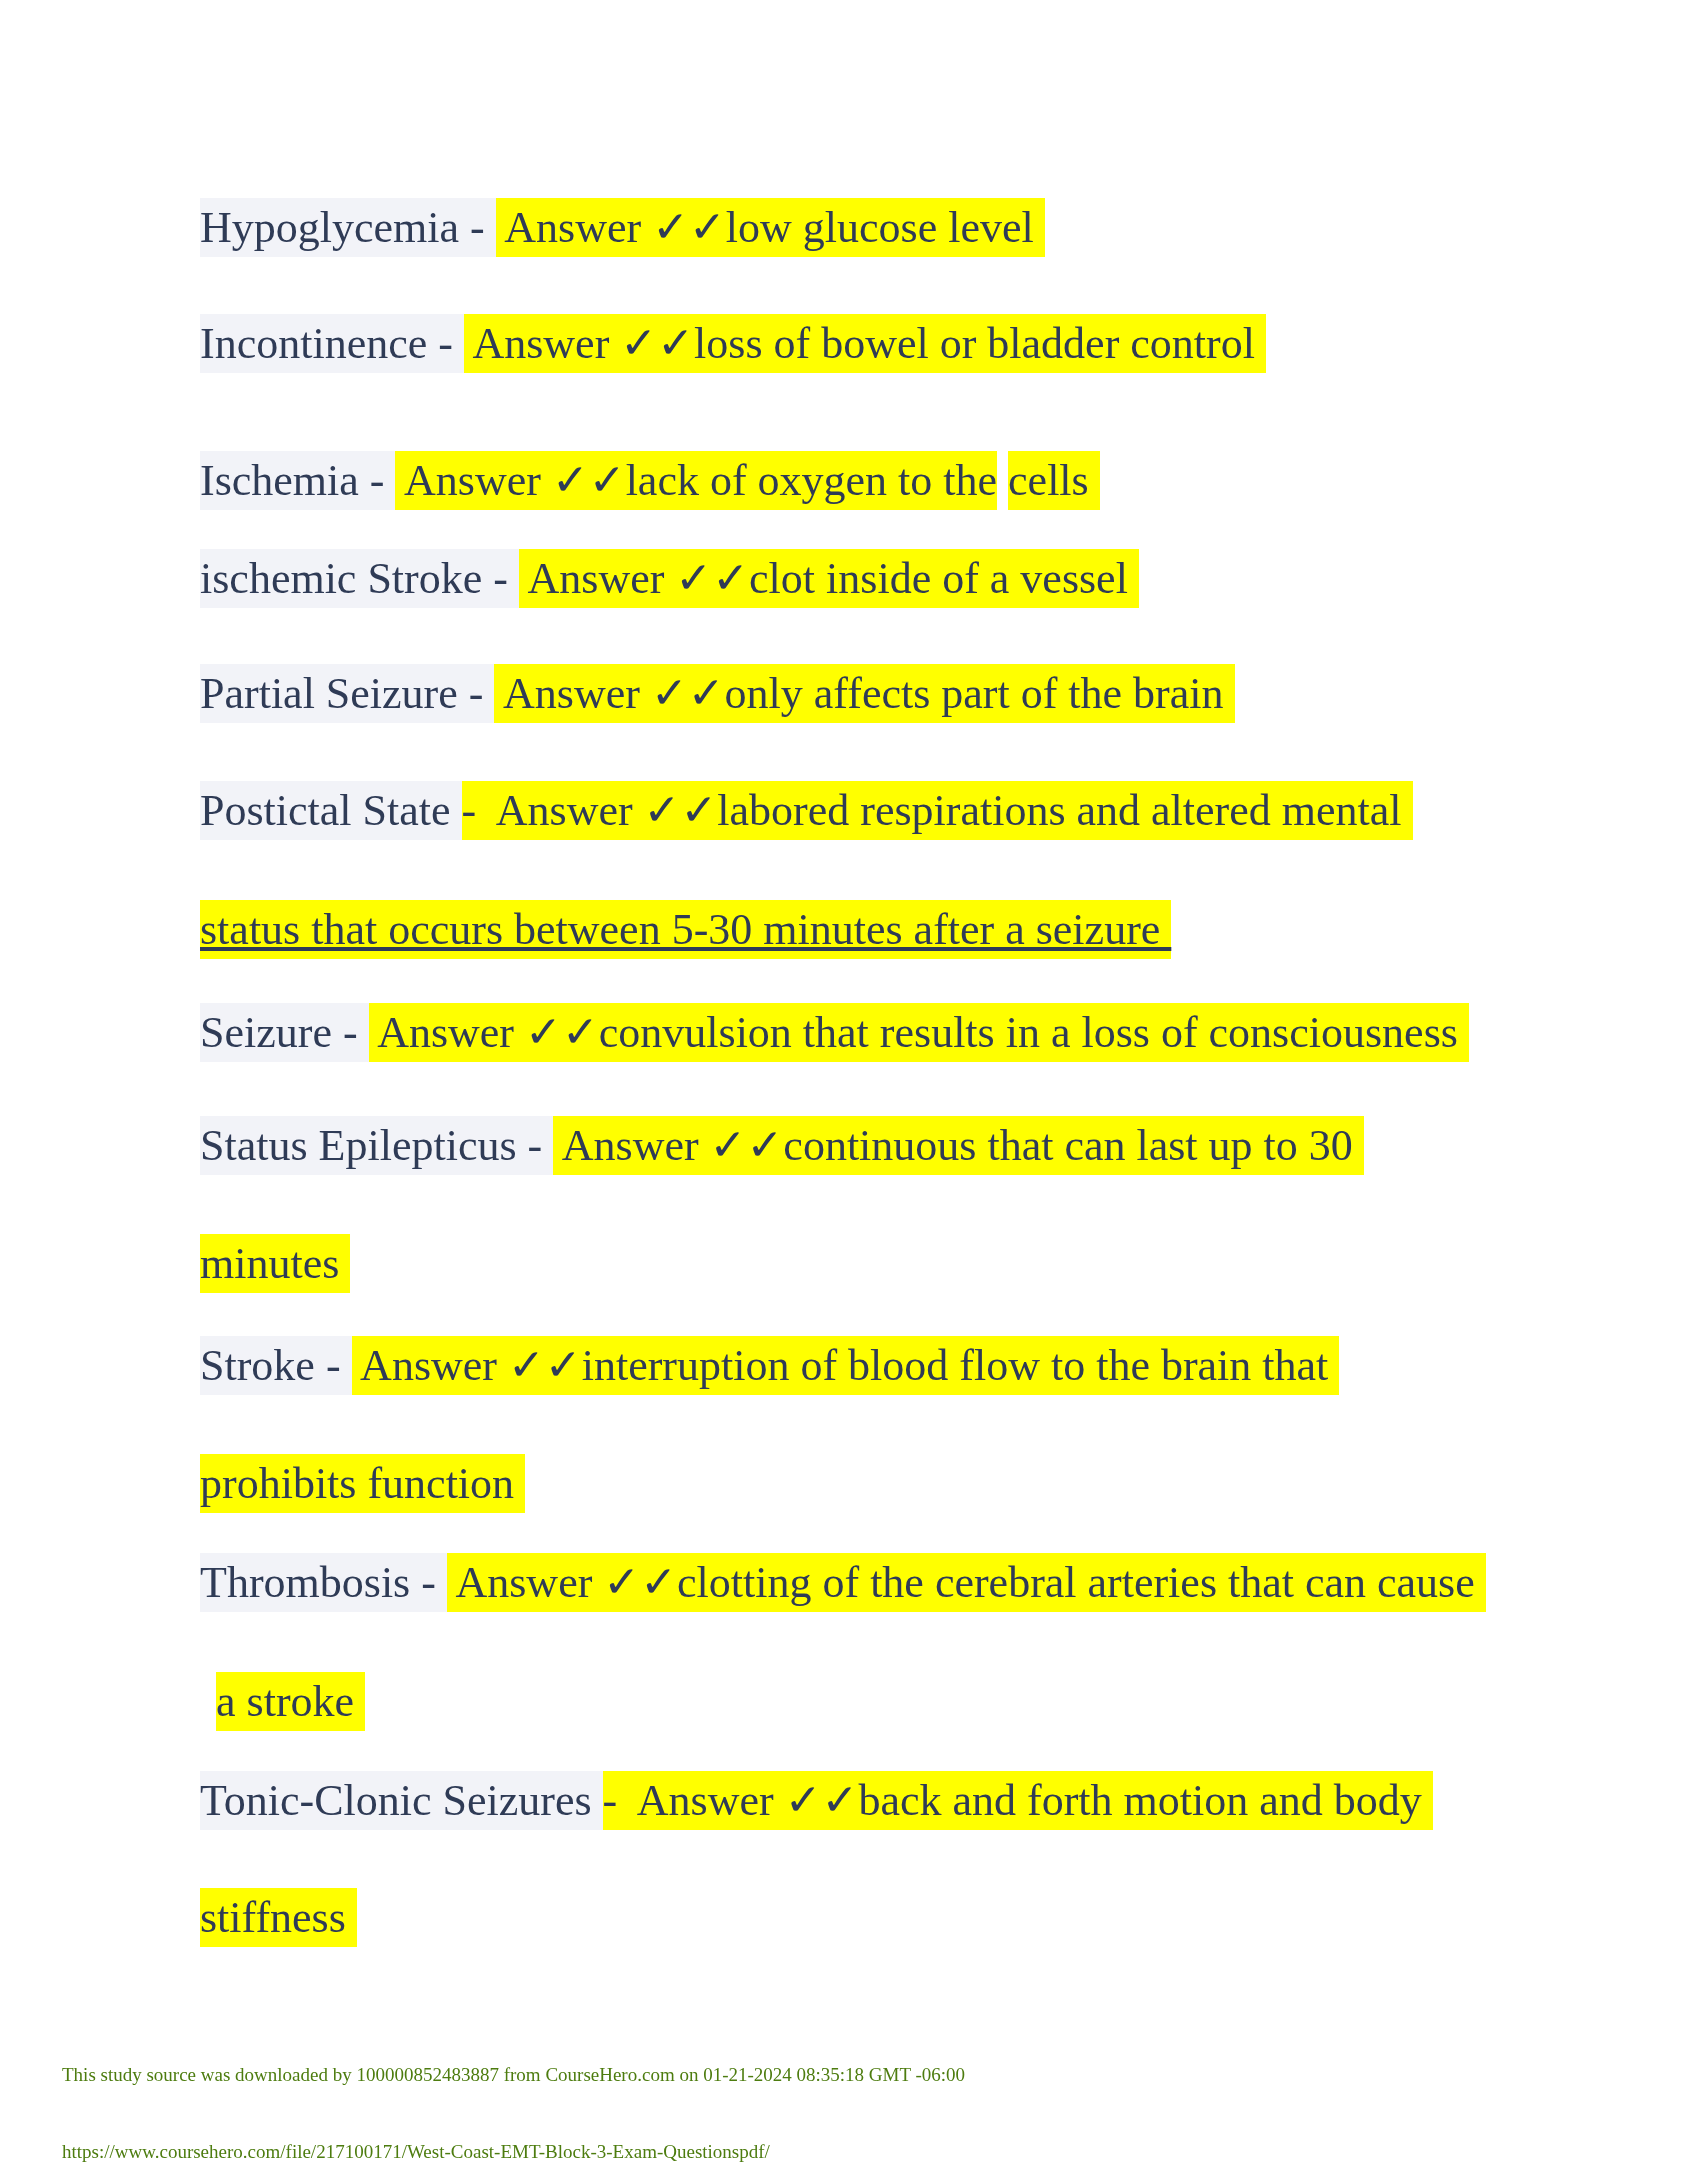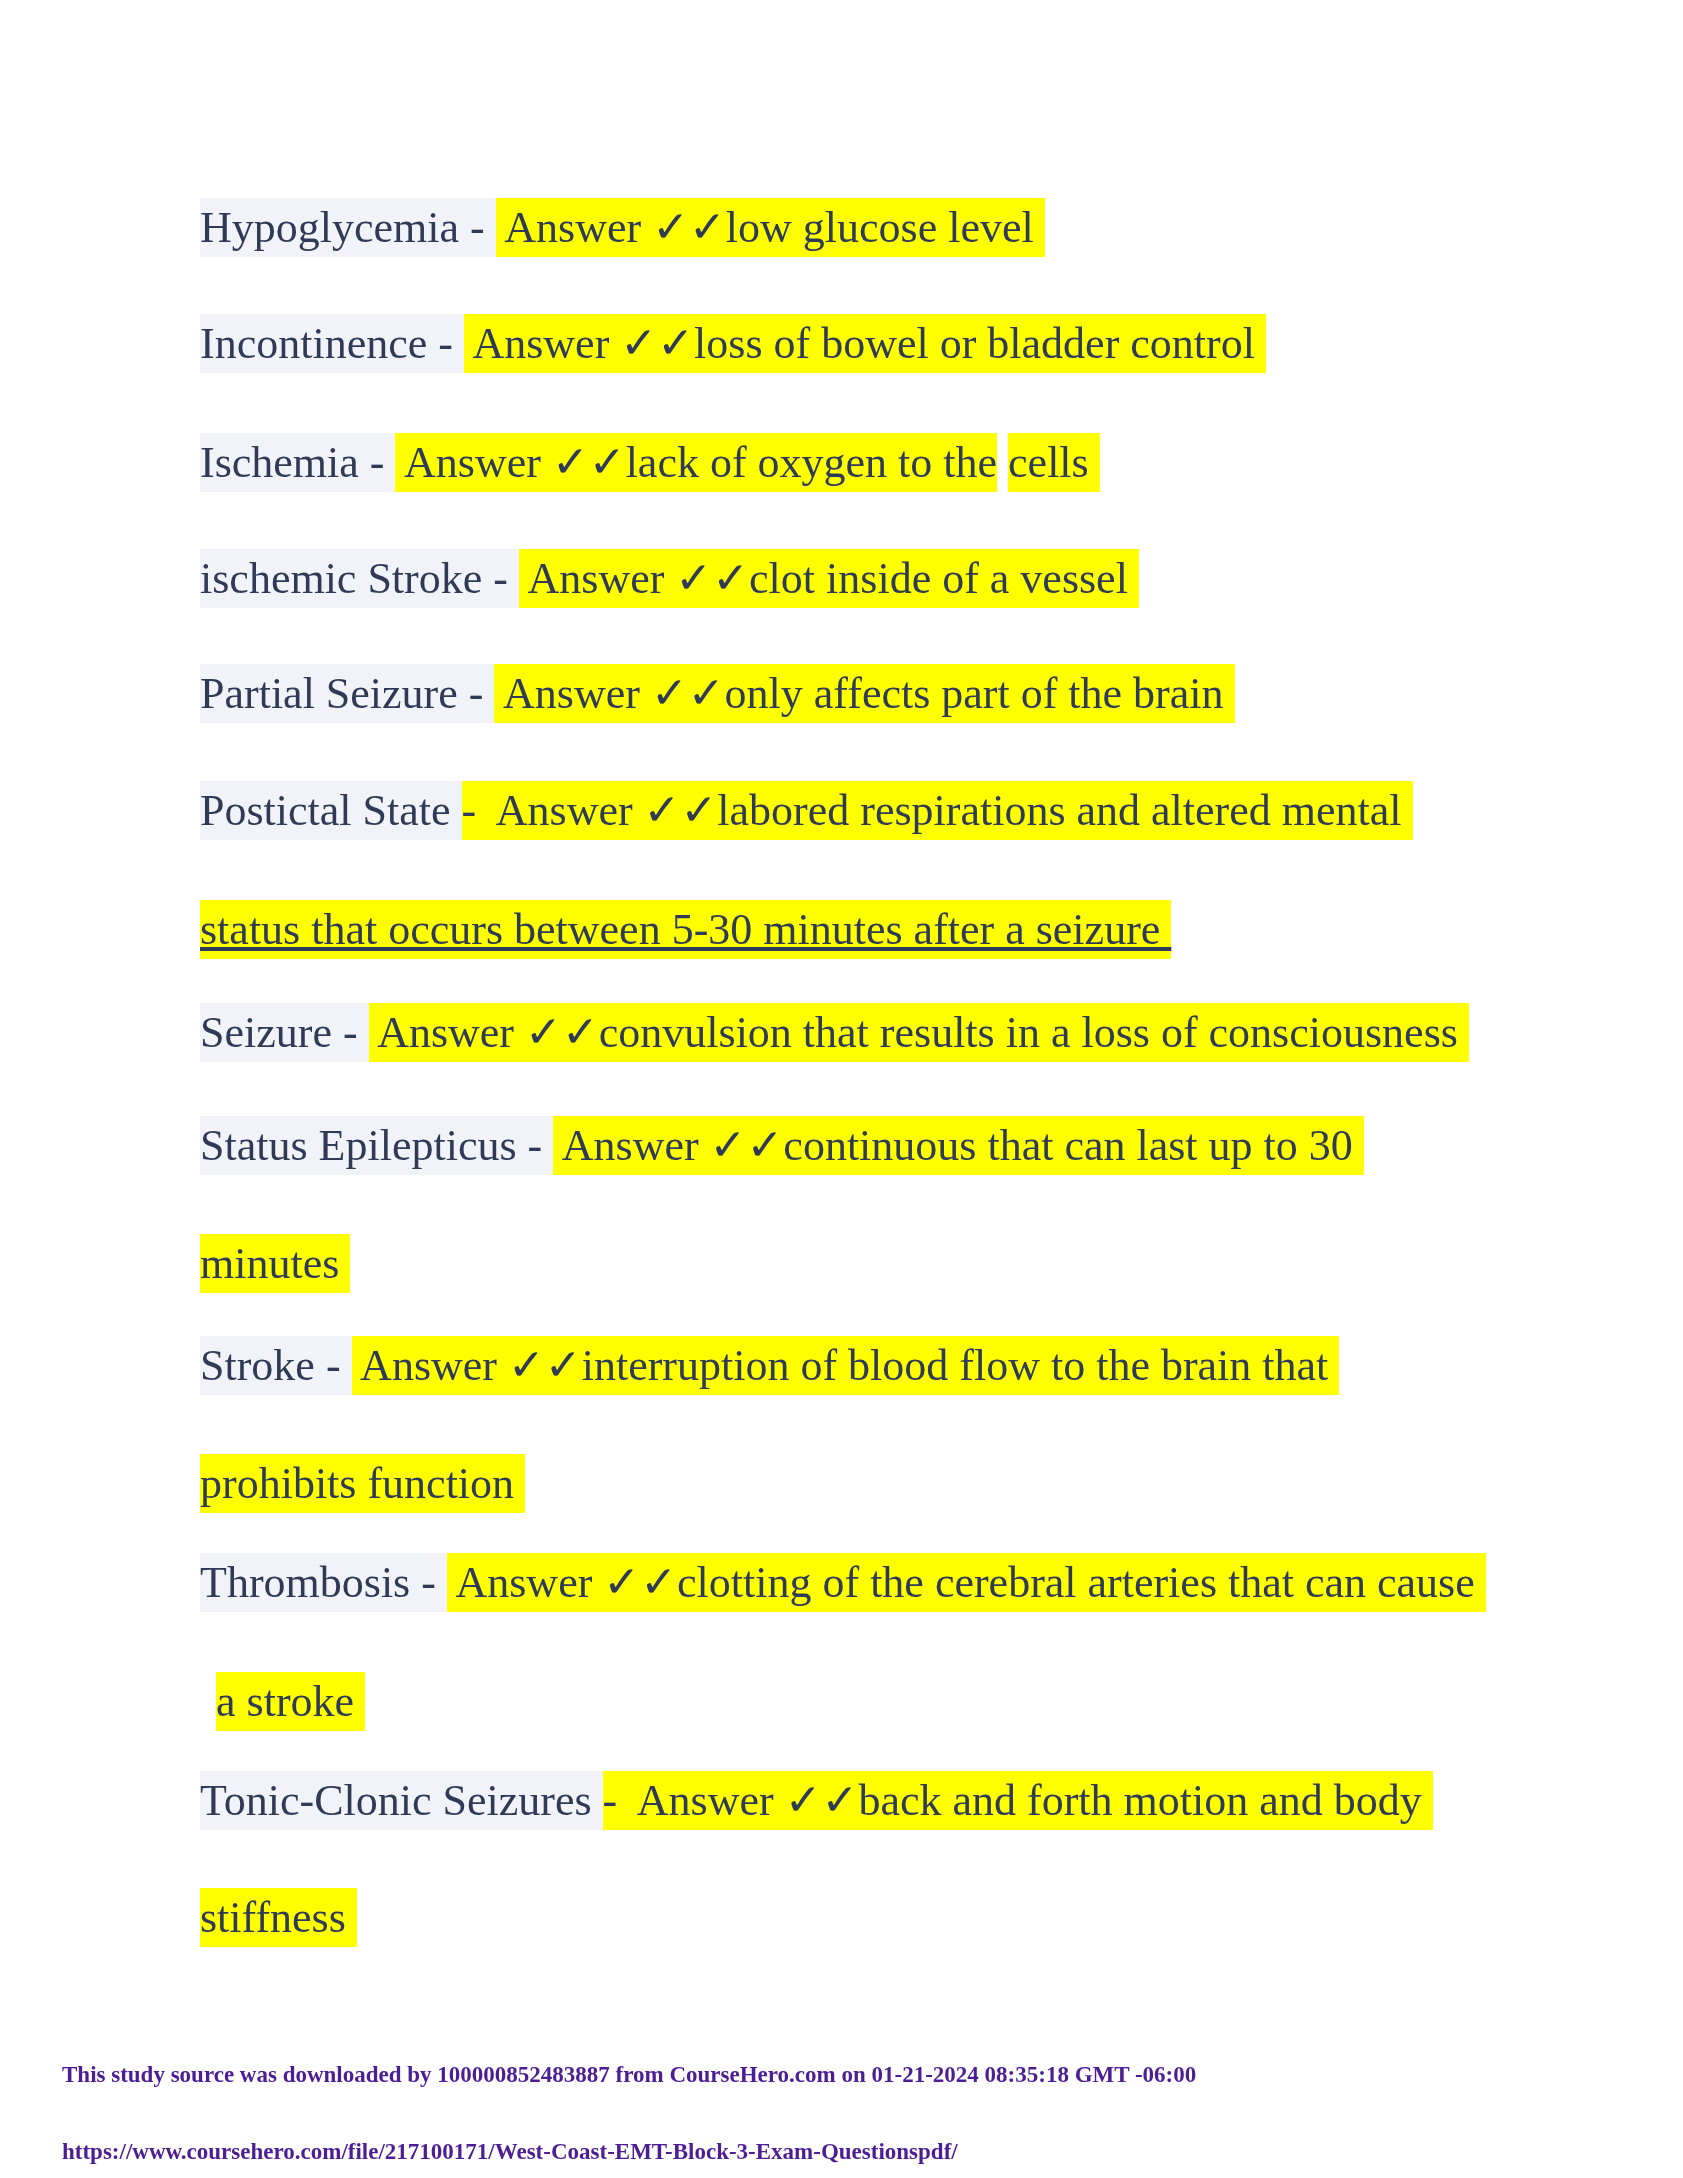--- a/index.html
+++ b/index.html
@@ -47,7 +47,7 @@
   <div>
       <div class="qa-line" style="top: 199px;"><span class="seg term">Hypoglycemia - </span><span class="seg hl"> Answer ✓✓low glucose level </span></div>
       <div class="qa-line" style="top: 315px;"><span class="seg term">Incontinence - </span><span class="seg hl"> Answer ✓✓loss of bowel or bladder control </span></div>
-      <div class="qa-line" style="top: 434px; text-align: right;"><span class="seg term">Ischemia - </span><span class="seg hl"> Answer ✓✓lack of oxygen to the</span><span class="seg plain"> </span><span class="seg hl">cells </span></div>
+      <div class="qa-line" style="top: 452px; text-align: right;"><span class="seg term">Ischemia - </span><span class="seg hl"> Answer ✓✓lack of oxygen to the</span><span class="seg plain"> </span><span class="seg hl">cells </span></div>
       <div class="qa-line" style="top: 550px;"><span class="seg term">ischemic Stroke - </span><span class="seg hl"> Answer ✓✓clot inside of a vessel </span></div>
       <div class="qa-line" style="top: 665px;"><span class="seg term">Partial Seizure - </span><span class="seg hl"> Answer ✓✓only affects part of the brain </span></div>
       <div class="qa-line" style="top: 782px;"><span class="seg term">Postictal State </span><span class="seg hl">-  Answer ✓✓labored respirations and altered mental </span></div>

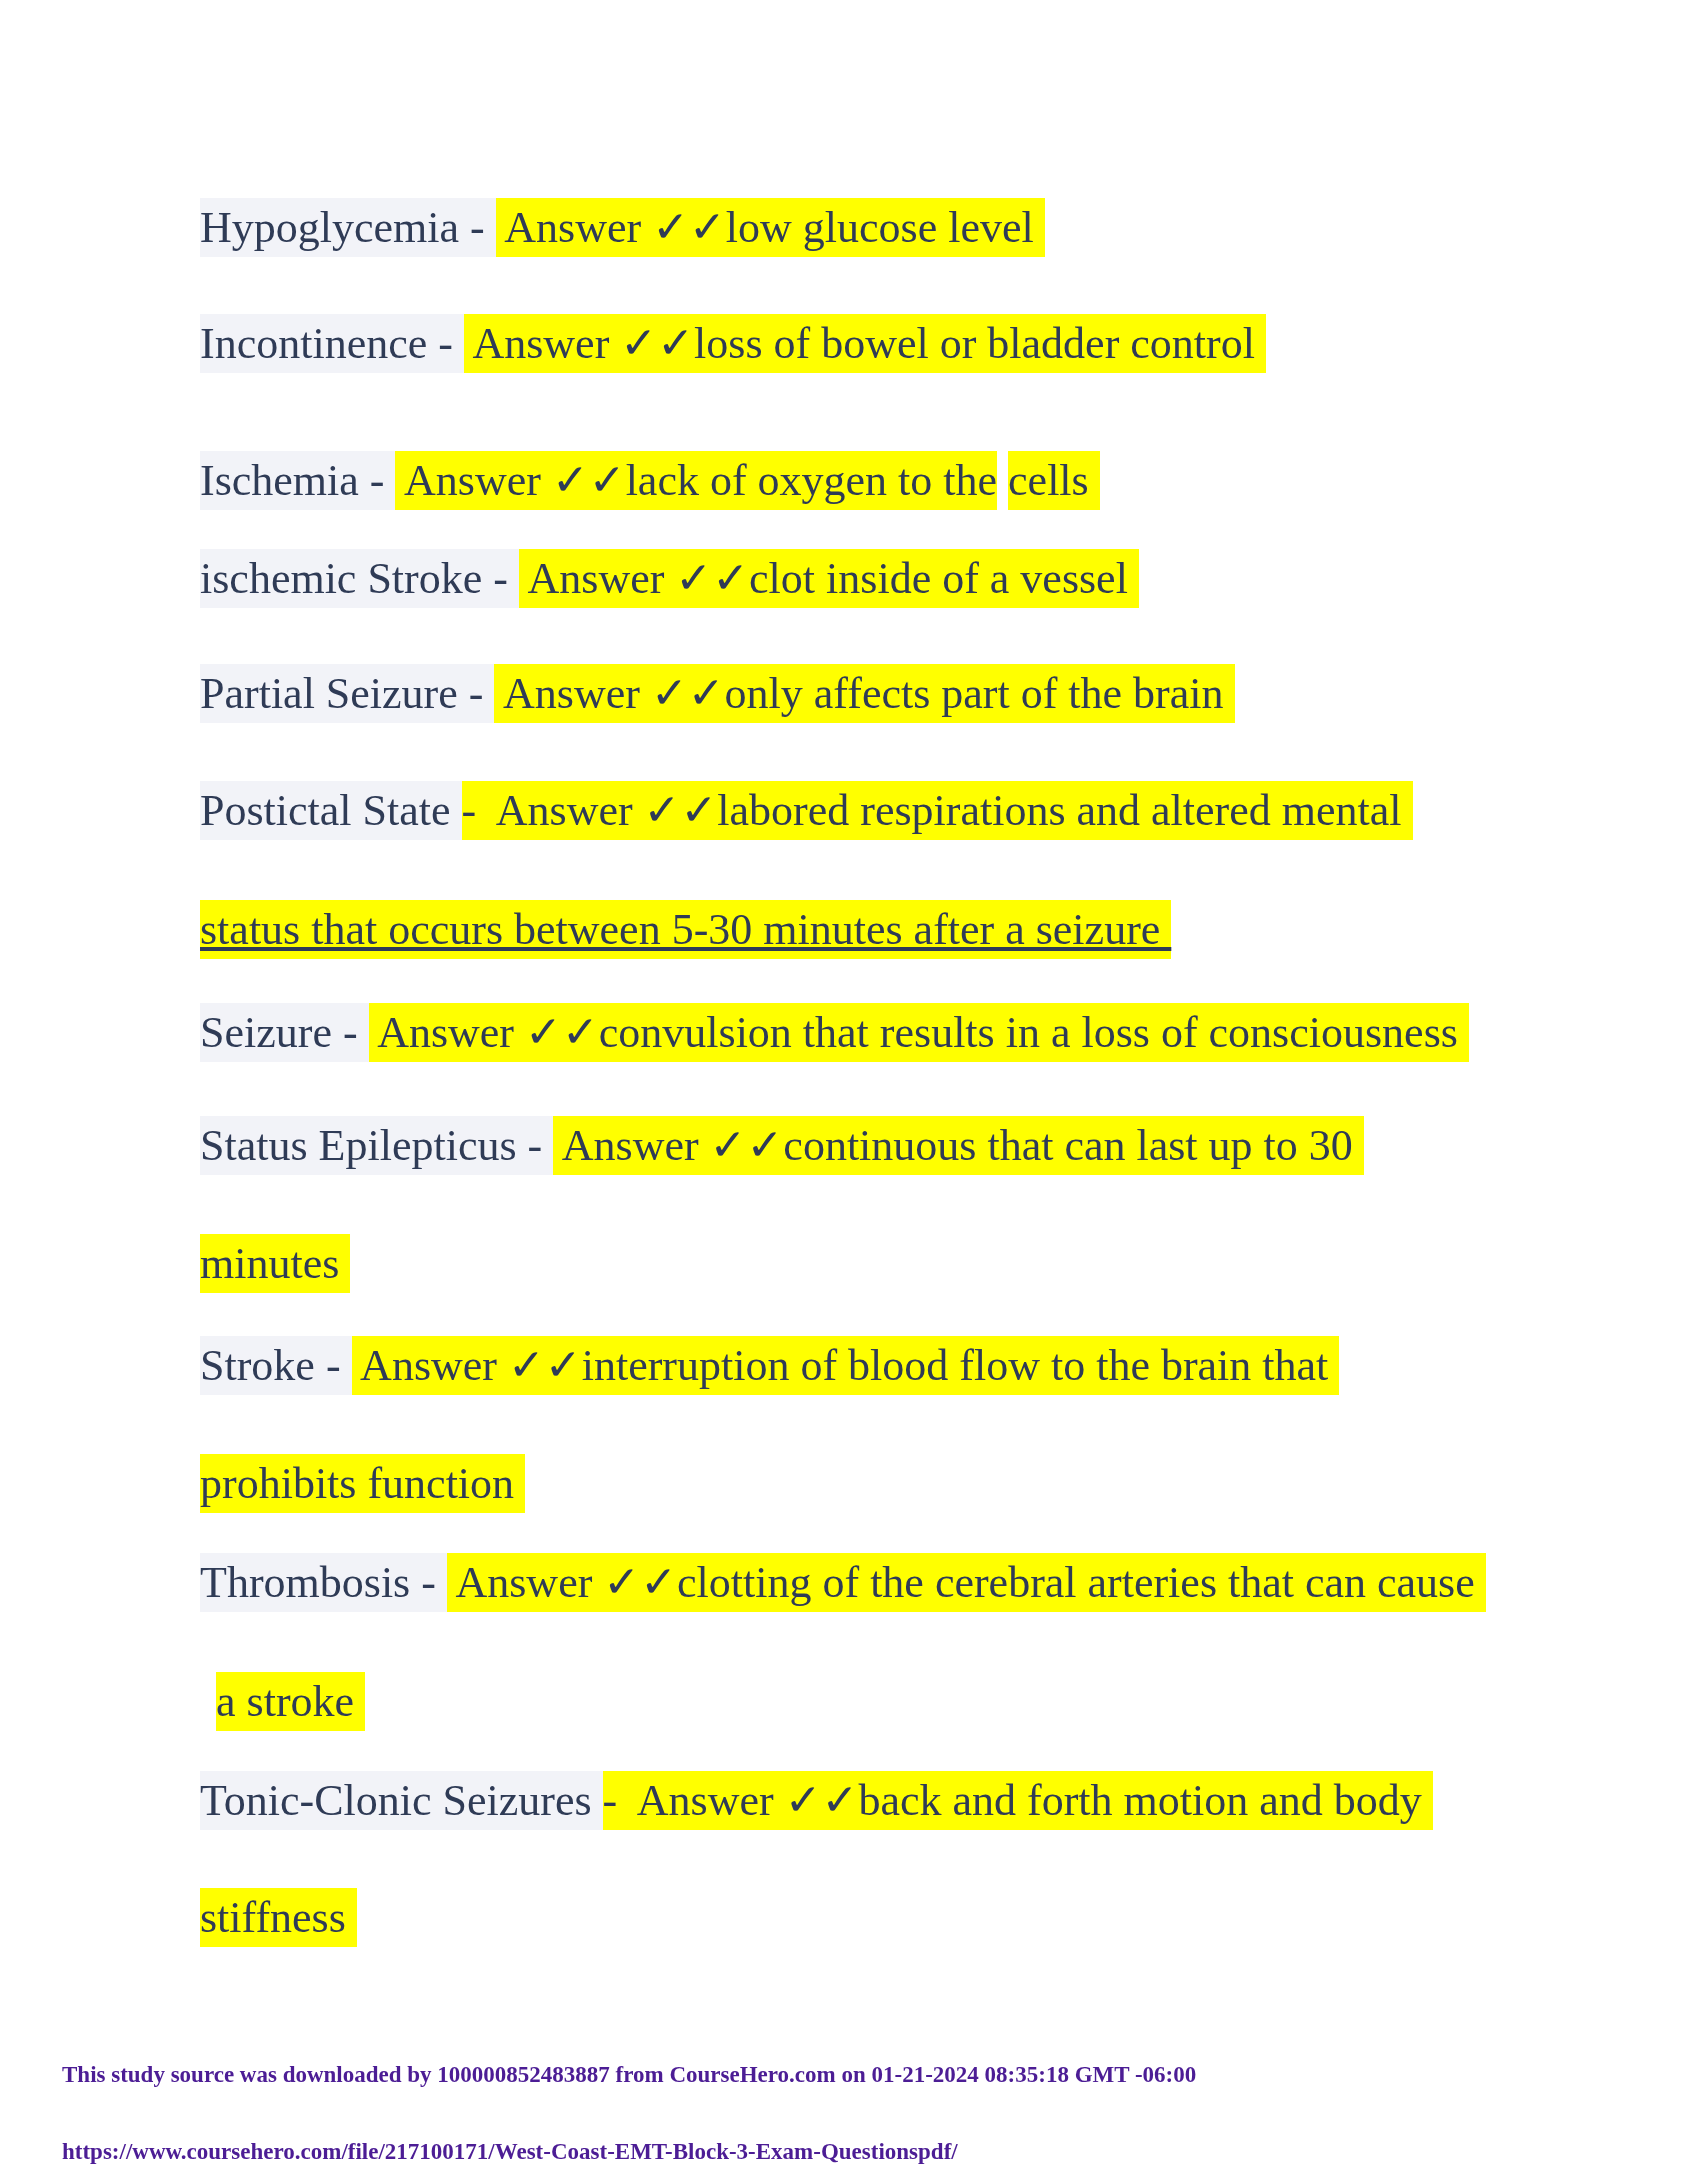--- a/index.html
+++ b/index.html
@@ -32,10 +32,9 @@
     position: absolute;
     left: 62px;
     white-space: pre;
-    font-size: 23px;
+    font-size: 19px;
     line-height: 28px;
-    color: #4c1d95;
-    font-weight: bold;
+    color: #4d7c0f;
   }
   .footer-attribution { top: 2061px; }
   .footer-url { top: 2138px; }

